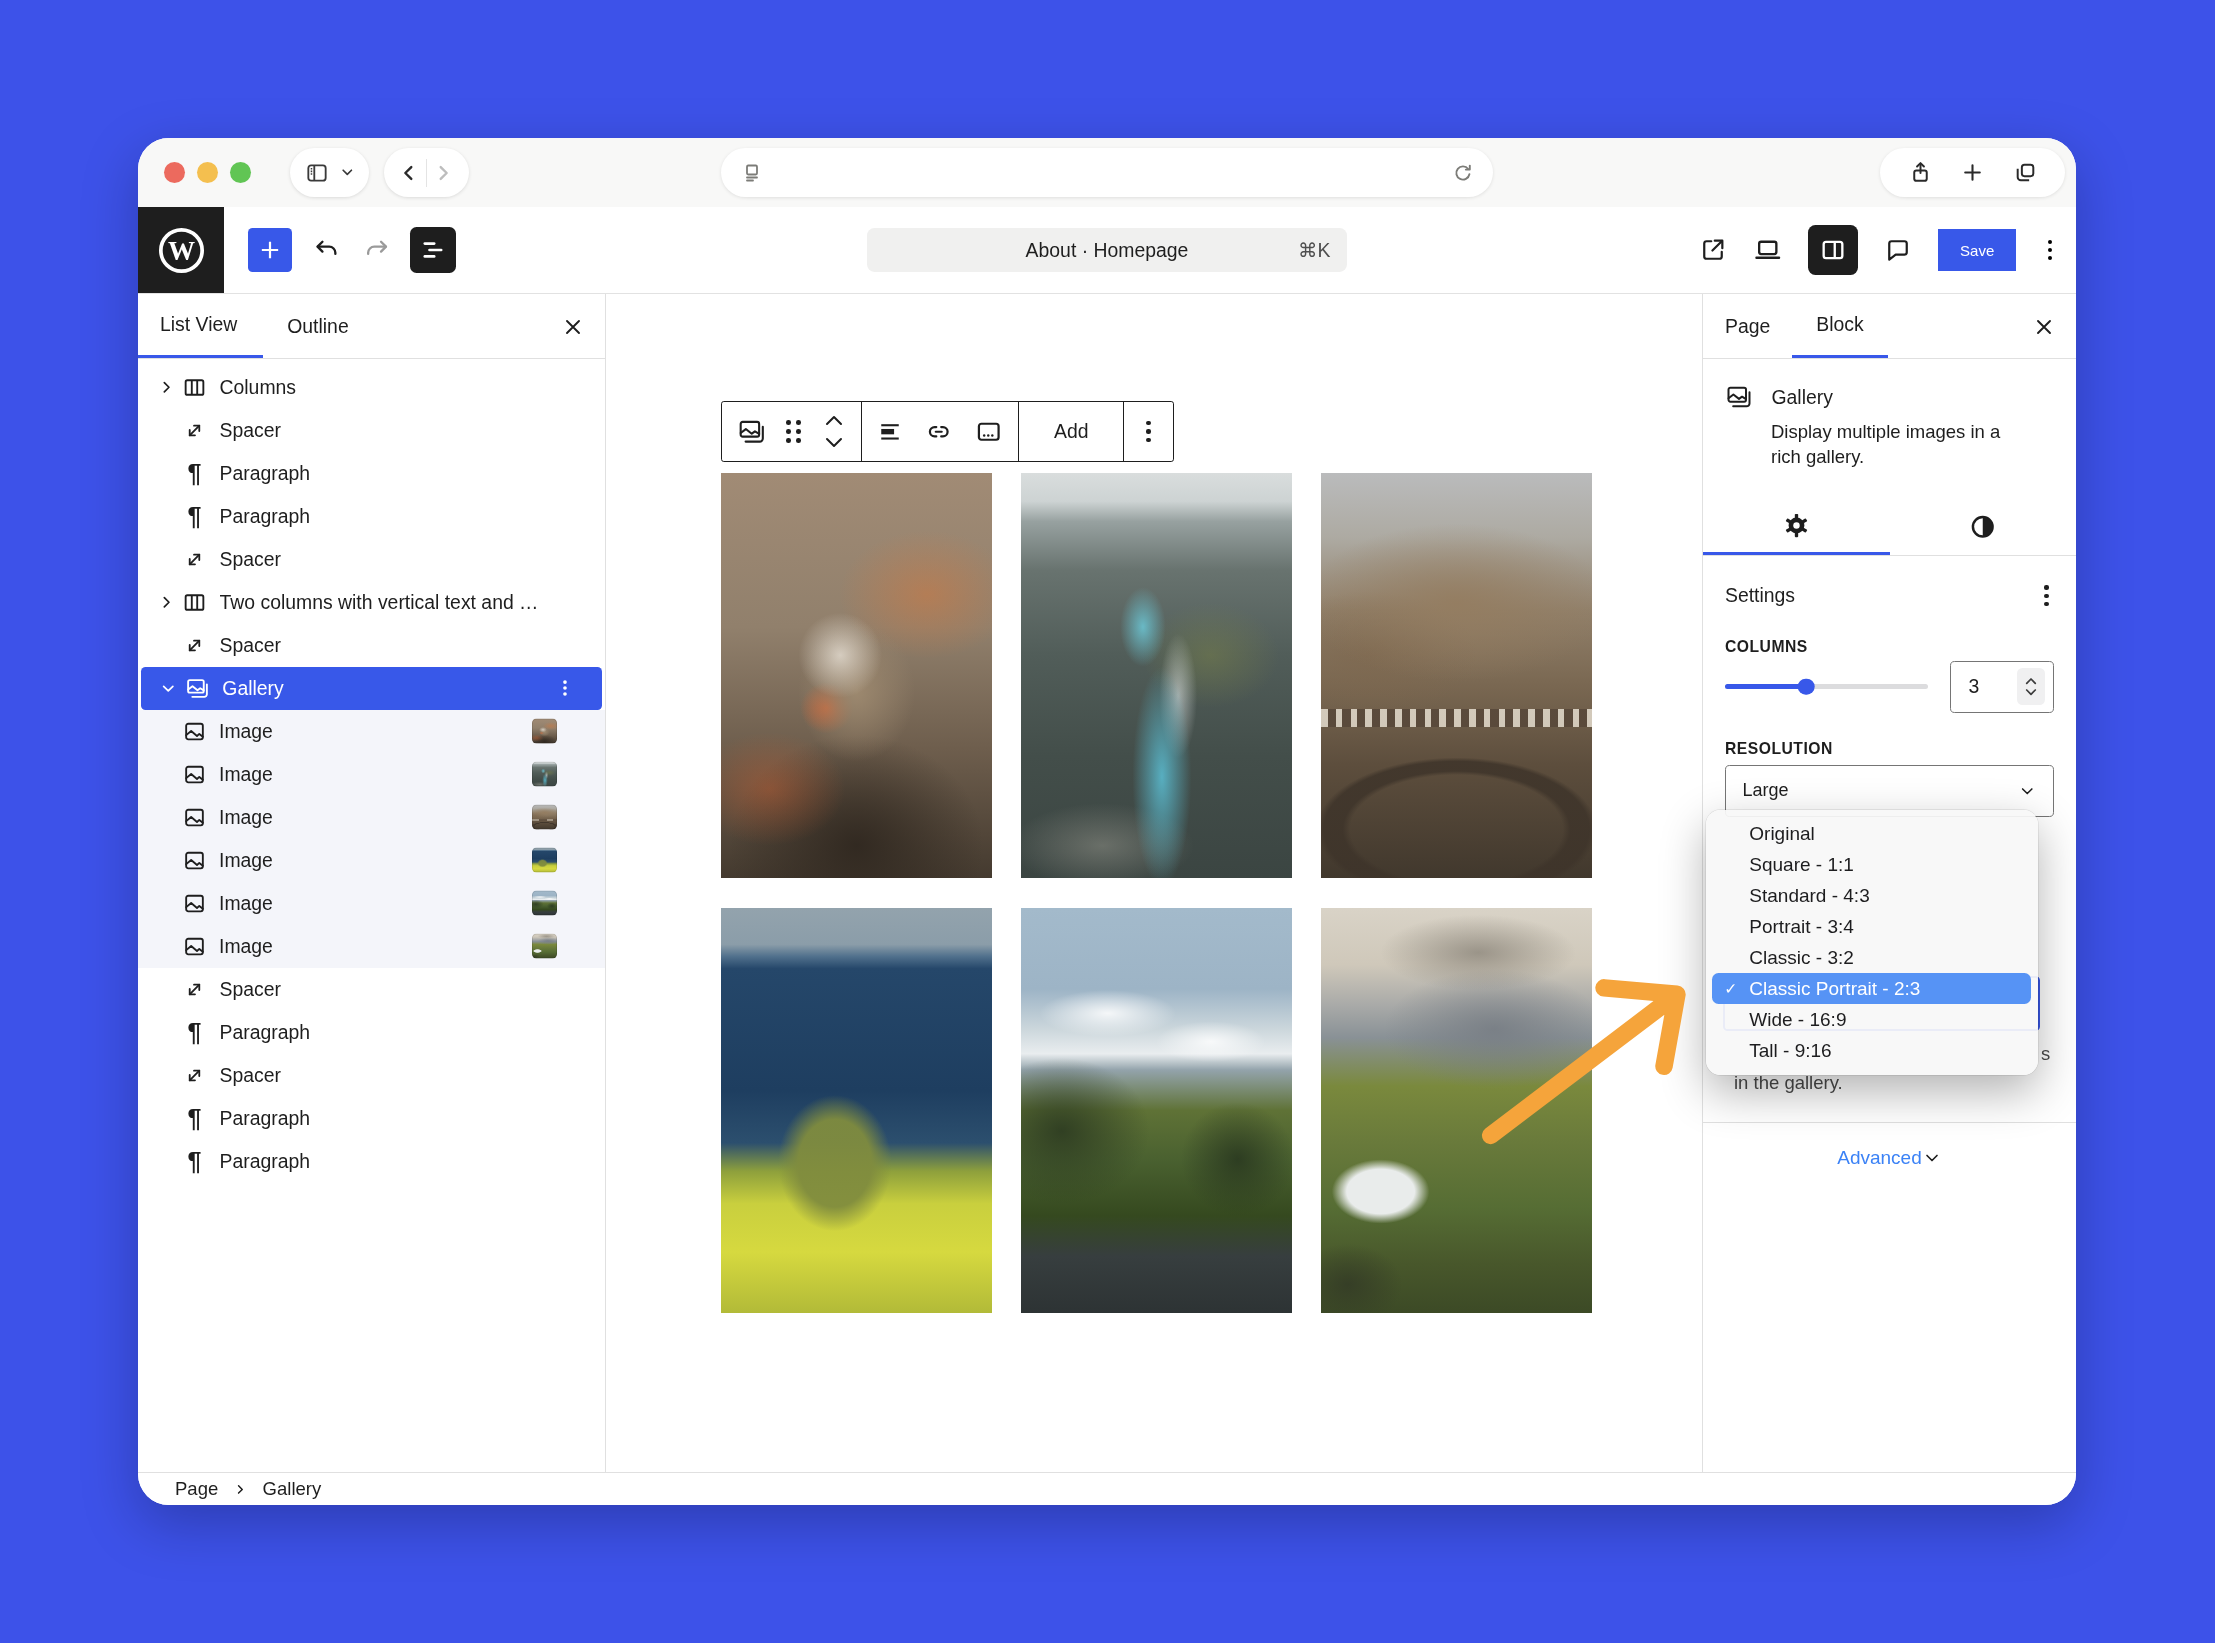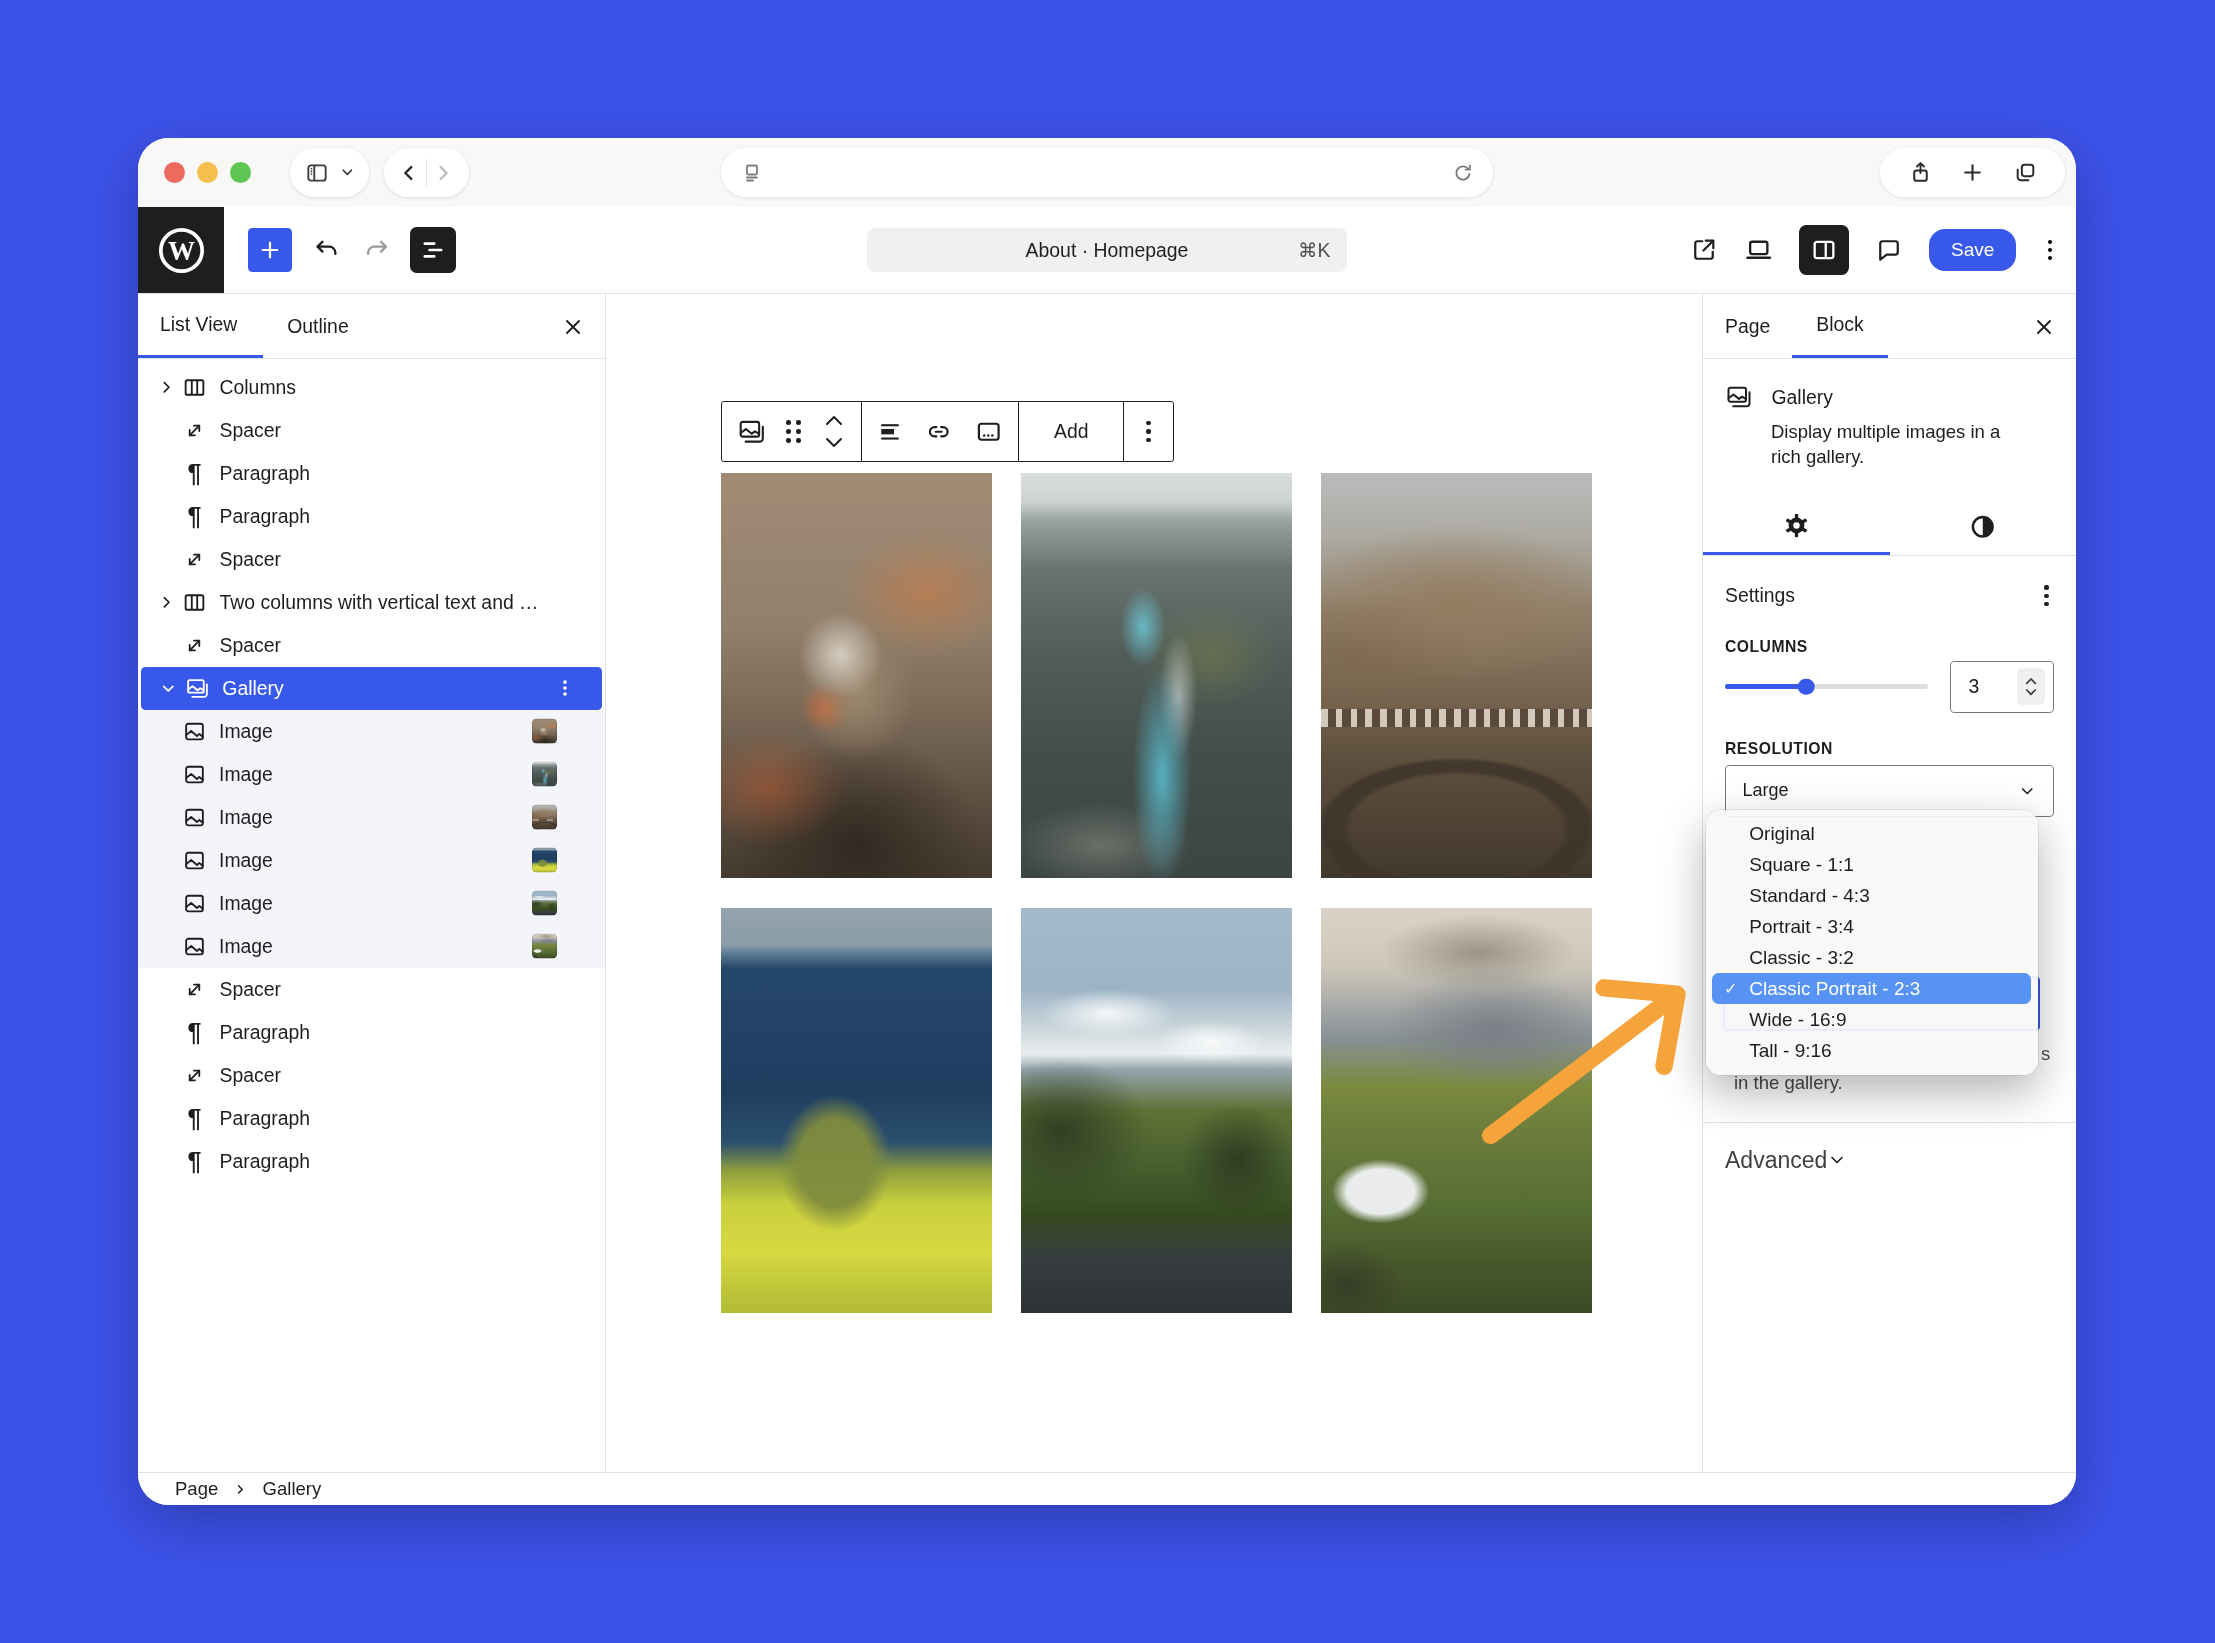--- a/index.html
+++ b/index.html
@@ -43,7 +43,7 @@
   .ebar-right { position:absolute; right:18.5px; display:flex; align-items:center; gap:26px; }
   .insp-toggle { width:50px; height:50px; background:#1e1e1e; border:none; border-radius:7.4px; color:#fff;
                  display:flex; align-items:center; justify-content:center; }
-  .savebtn { height:42px; padding:0 22px; background:#3858E9; color:#fff; border:none; border-radius:16px; font-size:19px; font-family:inherit; }
+  .savebtn { height:42px; padding:0 22px; background:#3858E9; color:#fff; border:none; border-radius:0; font-size:15px; font-family:inherit; }
   .kebab { display:flex; flex-direction:column; gap:4.2px; background:none; border:none; padding:5.5px; }
   .kebab i { width:4.2px; height:4.2px; border-radius:50%; background:currentColor; display:block; }
 

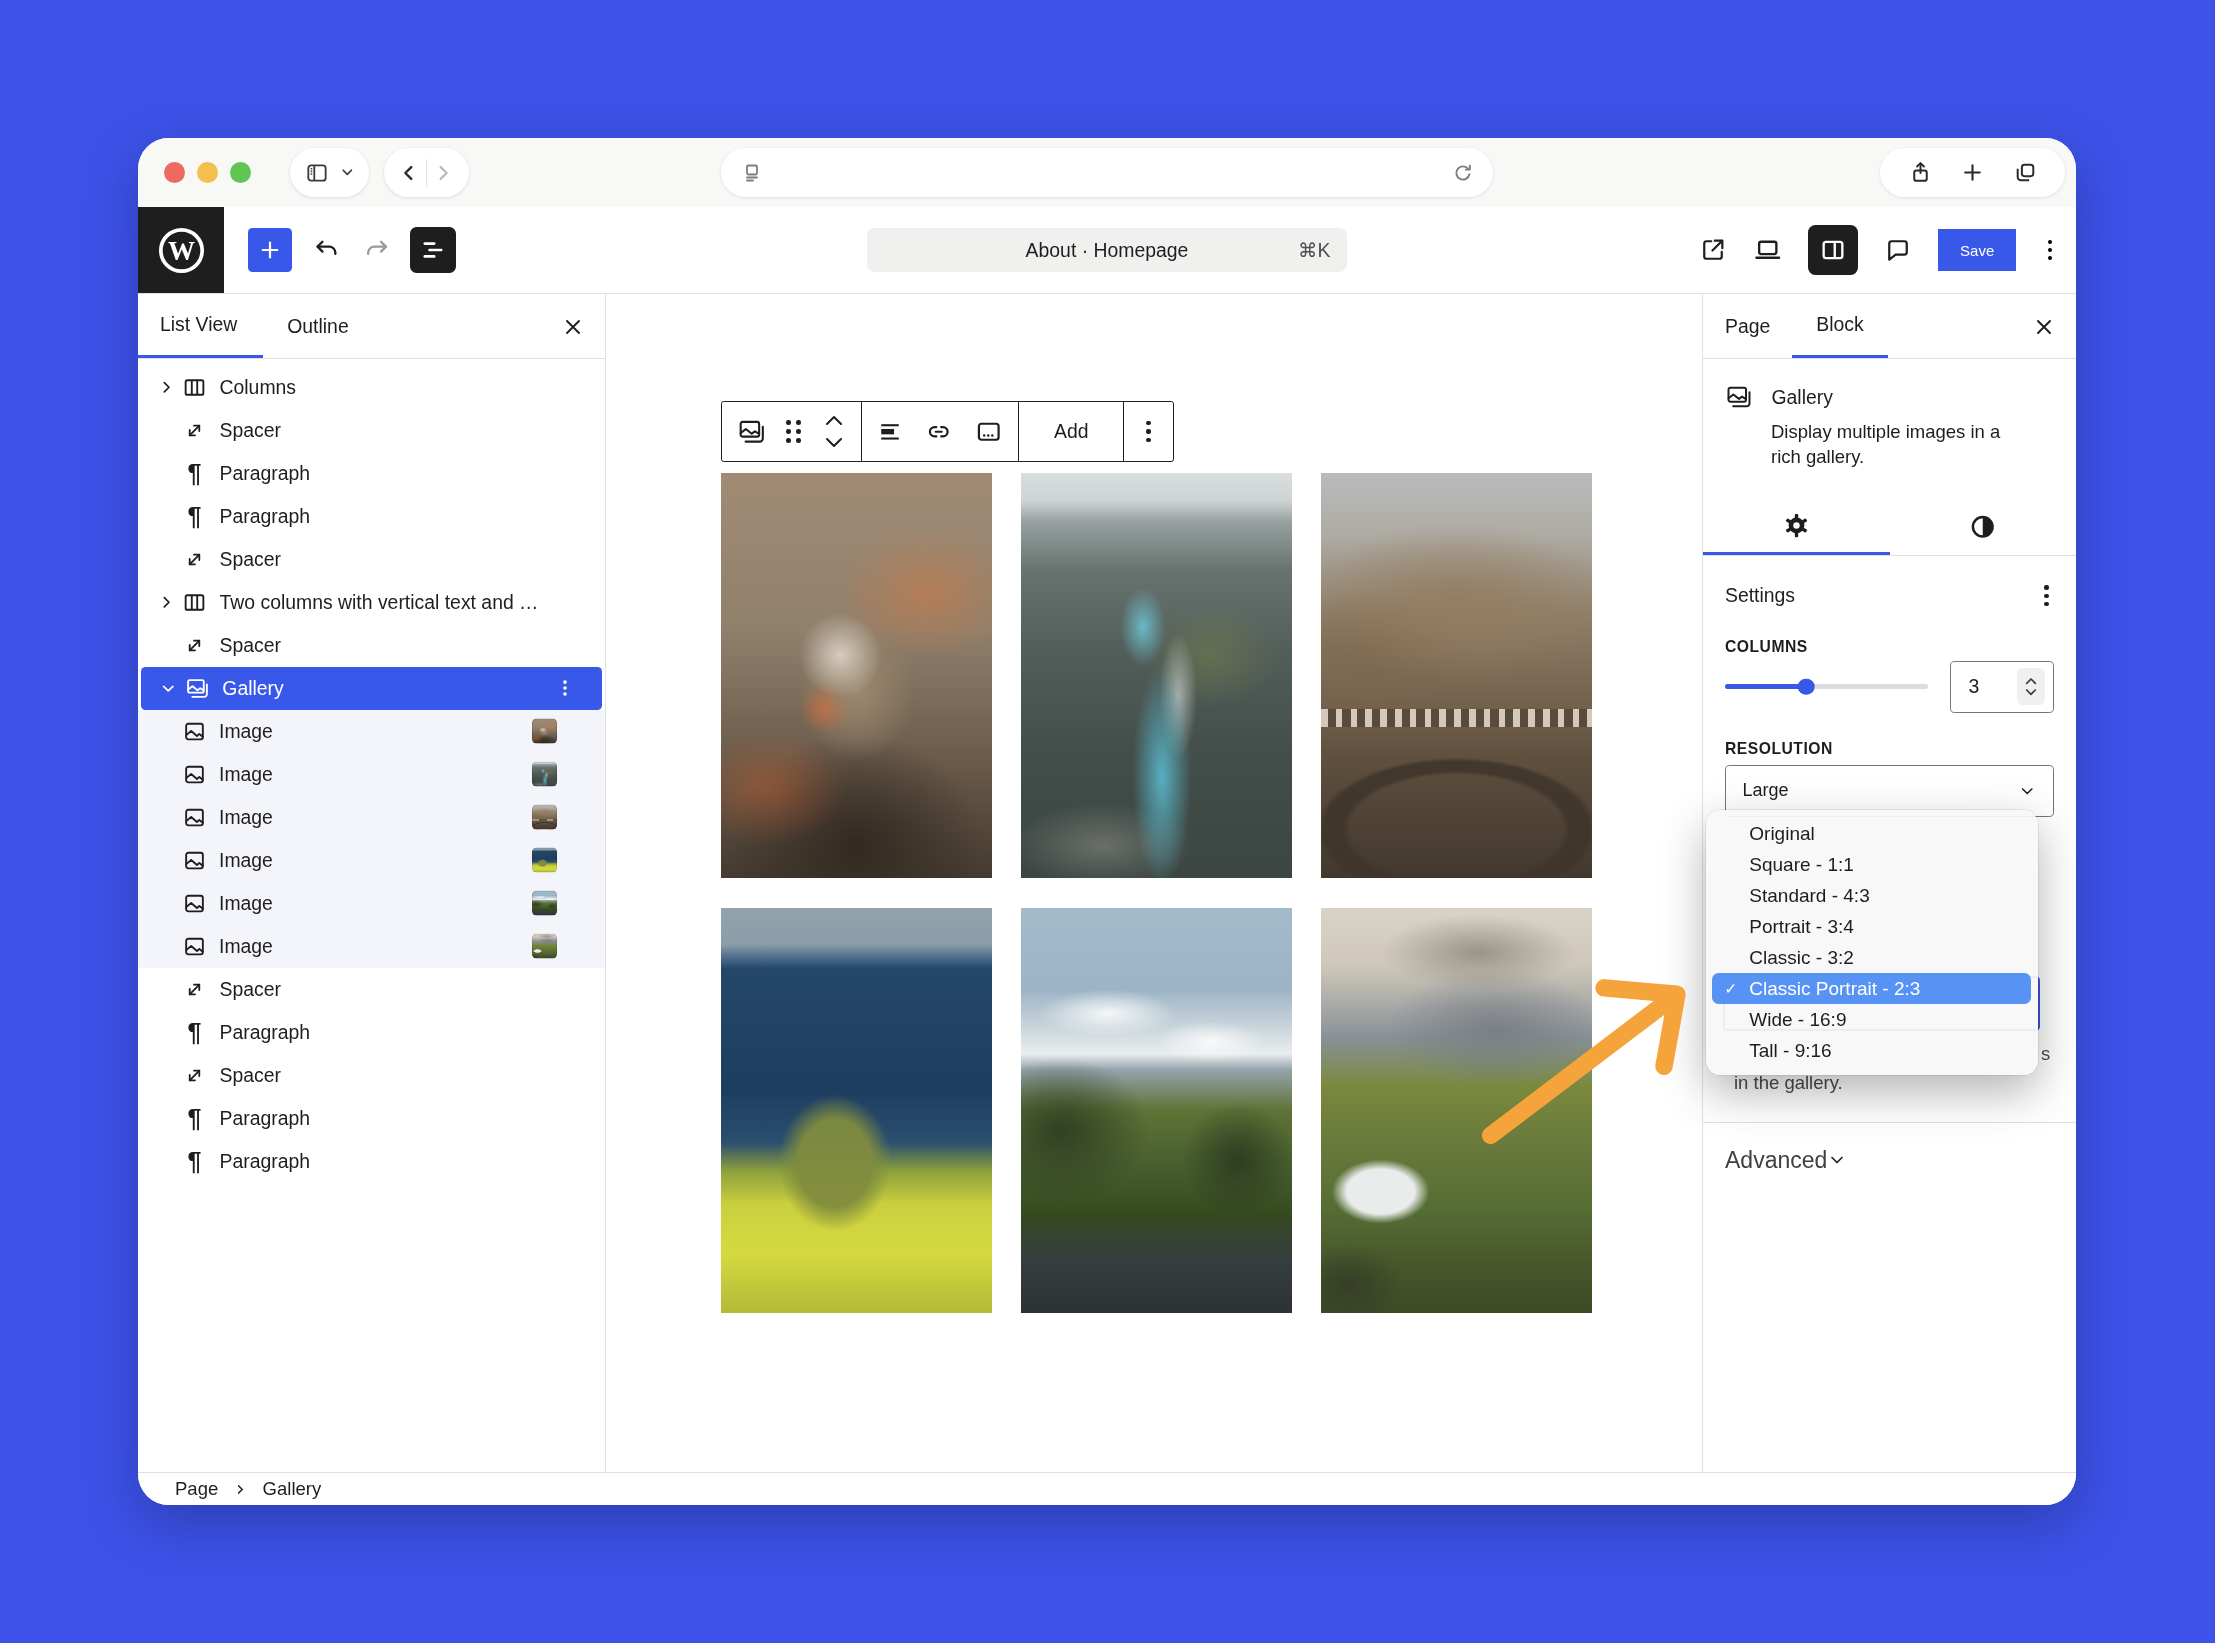--- a/index.html
+++ b/index.html
@@ -158,8 +158,8 @@
             justify-content:space-between; padding:0 16.6px; font-size:18px; background:#fff; width:100%; font-family:inherit; color:#1e1e1e; }
   .gap-hidden { height:305px; }
   .hdivider { height:0.9px; background:#e0e0e0; }
-  .advanced { display:flex; justify-content:flex-start; align-items:center; padding:24px 22px; font-size:23px; font-weight:500;
-              background:none; border:none; width:100%; font-family:inherit; color:#404040; }
+  .advanced { display:flex; justify-content:center; align-items:center; padding:24px 22px; font-size:19px; font-weight:500;
+              background:none; border:none; width:100%; font-family:inherit; color:#3b82f6; }
 
   .focus-frag { position:absolute; left:20px; top:682px; width:317px; height:55px; border:2.3px solid #3858E9; border-radius:4.6px; z-index:1; }
   .frag-s { position:absolute; left:338px; top:749px; font-size:18.5px; color:#4a4a4a; z-index:1; }

